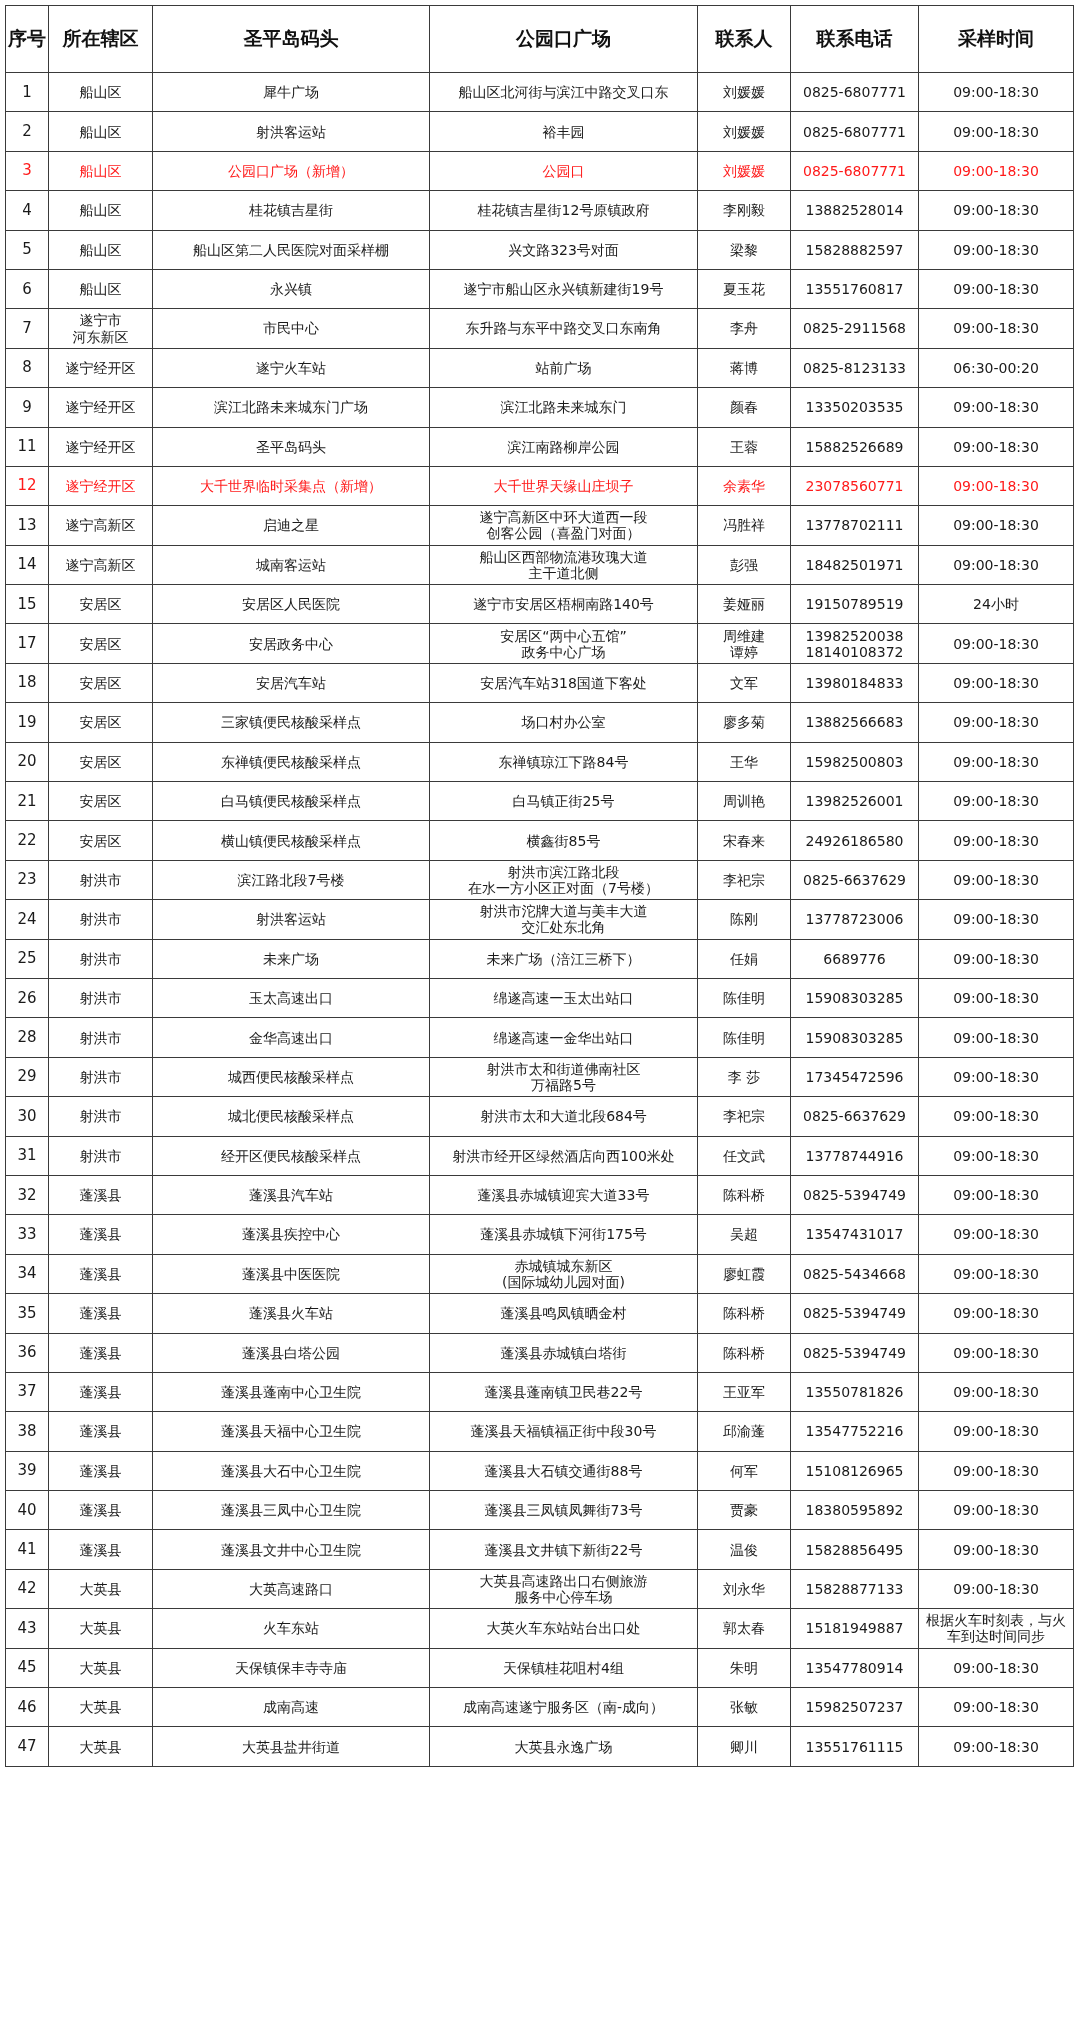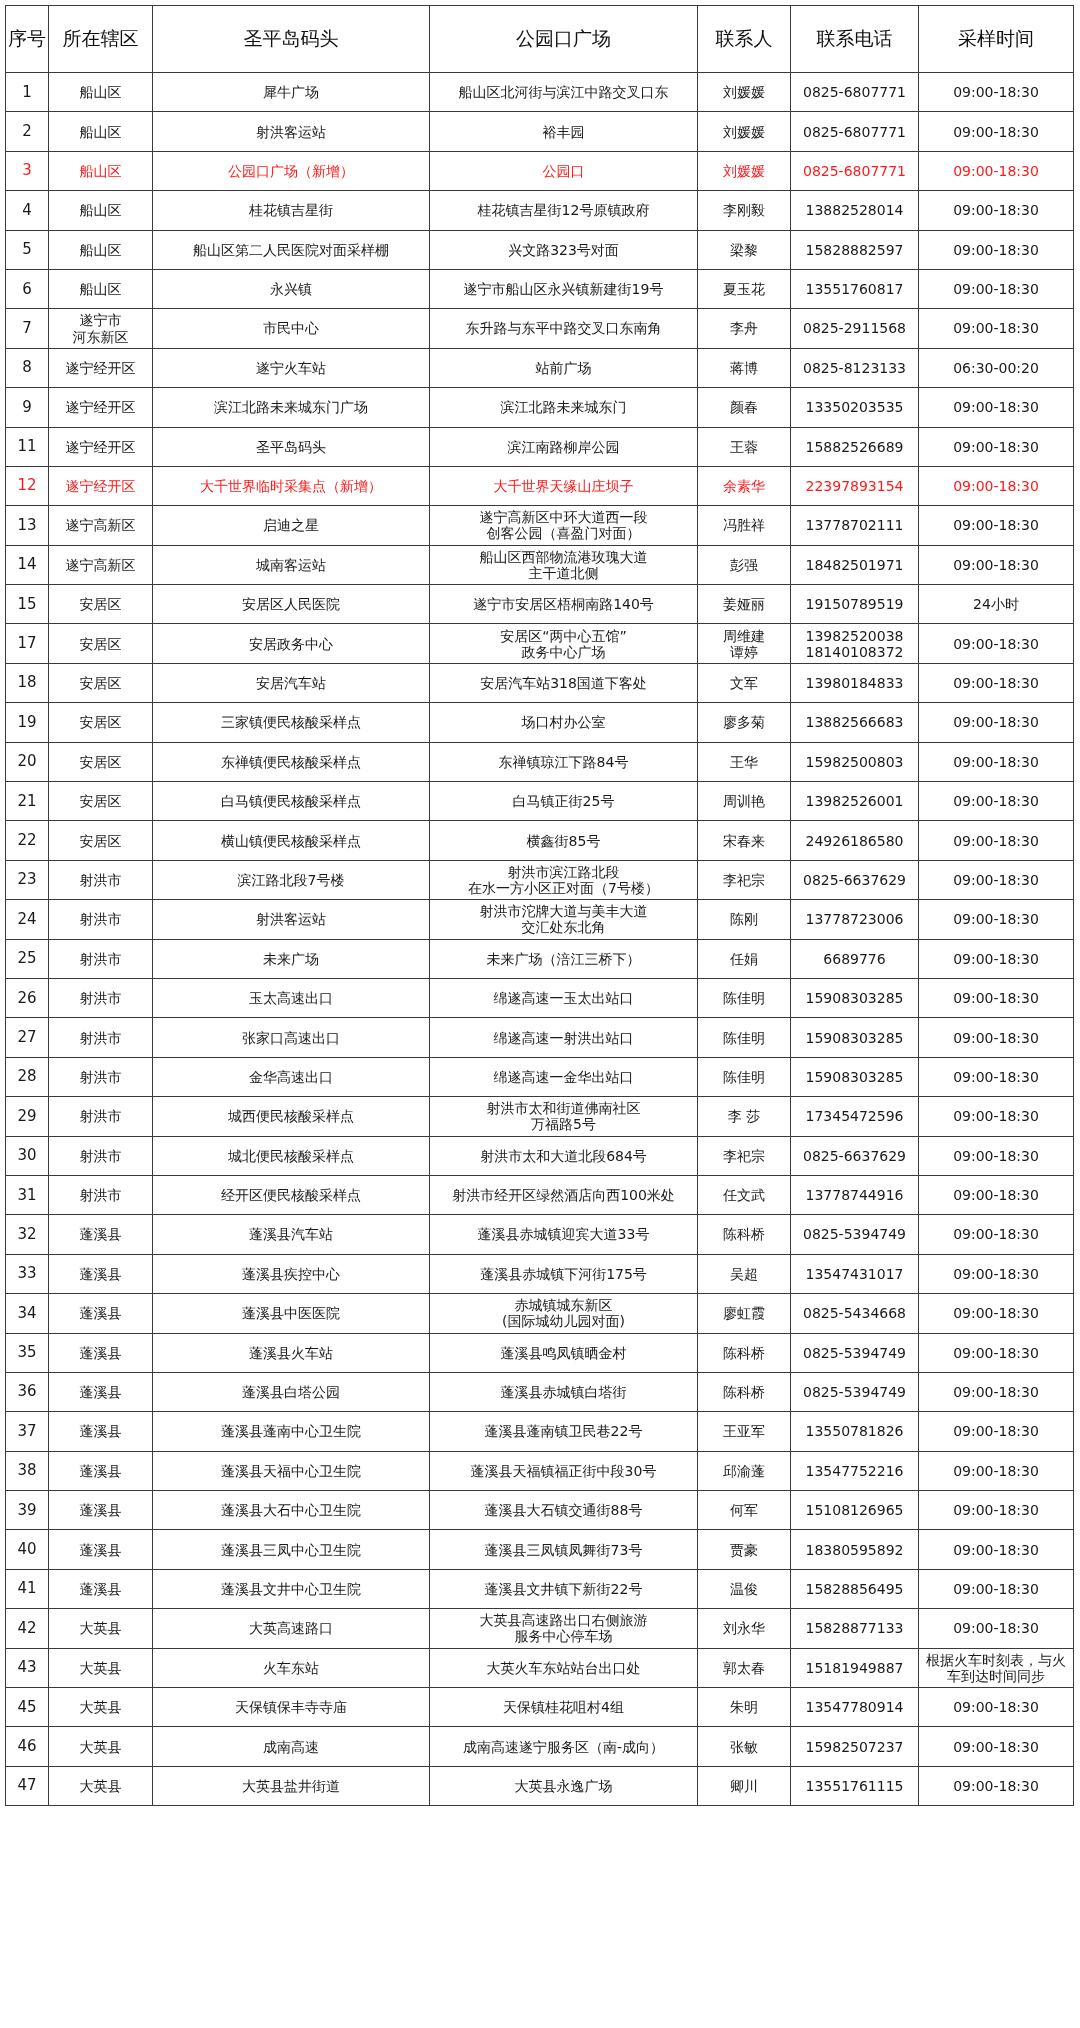--- a/index.html
+++ b/index.html
@@ -34,7 +34,7 @@
   table.sites th {
     height: 66px;
     font-size: 19px;
-    font-weight: normal;
+    font-weight: bold;
     color: #111;
   }
   table.sites td {

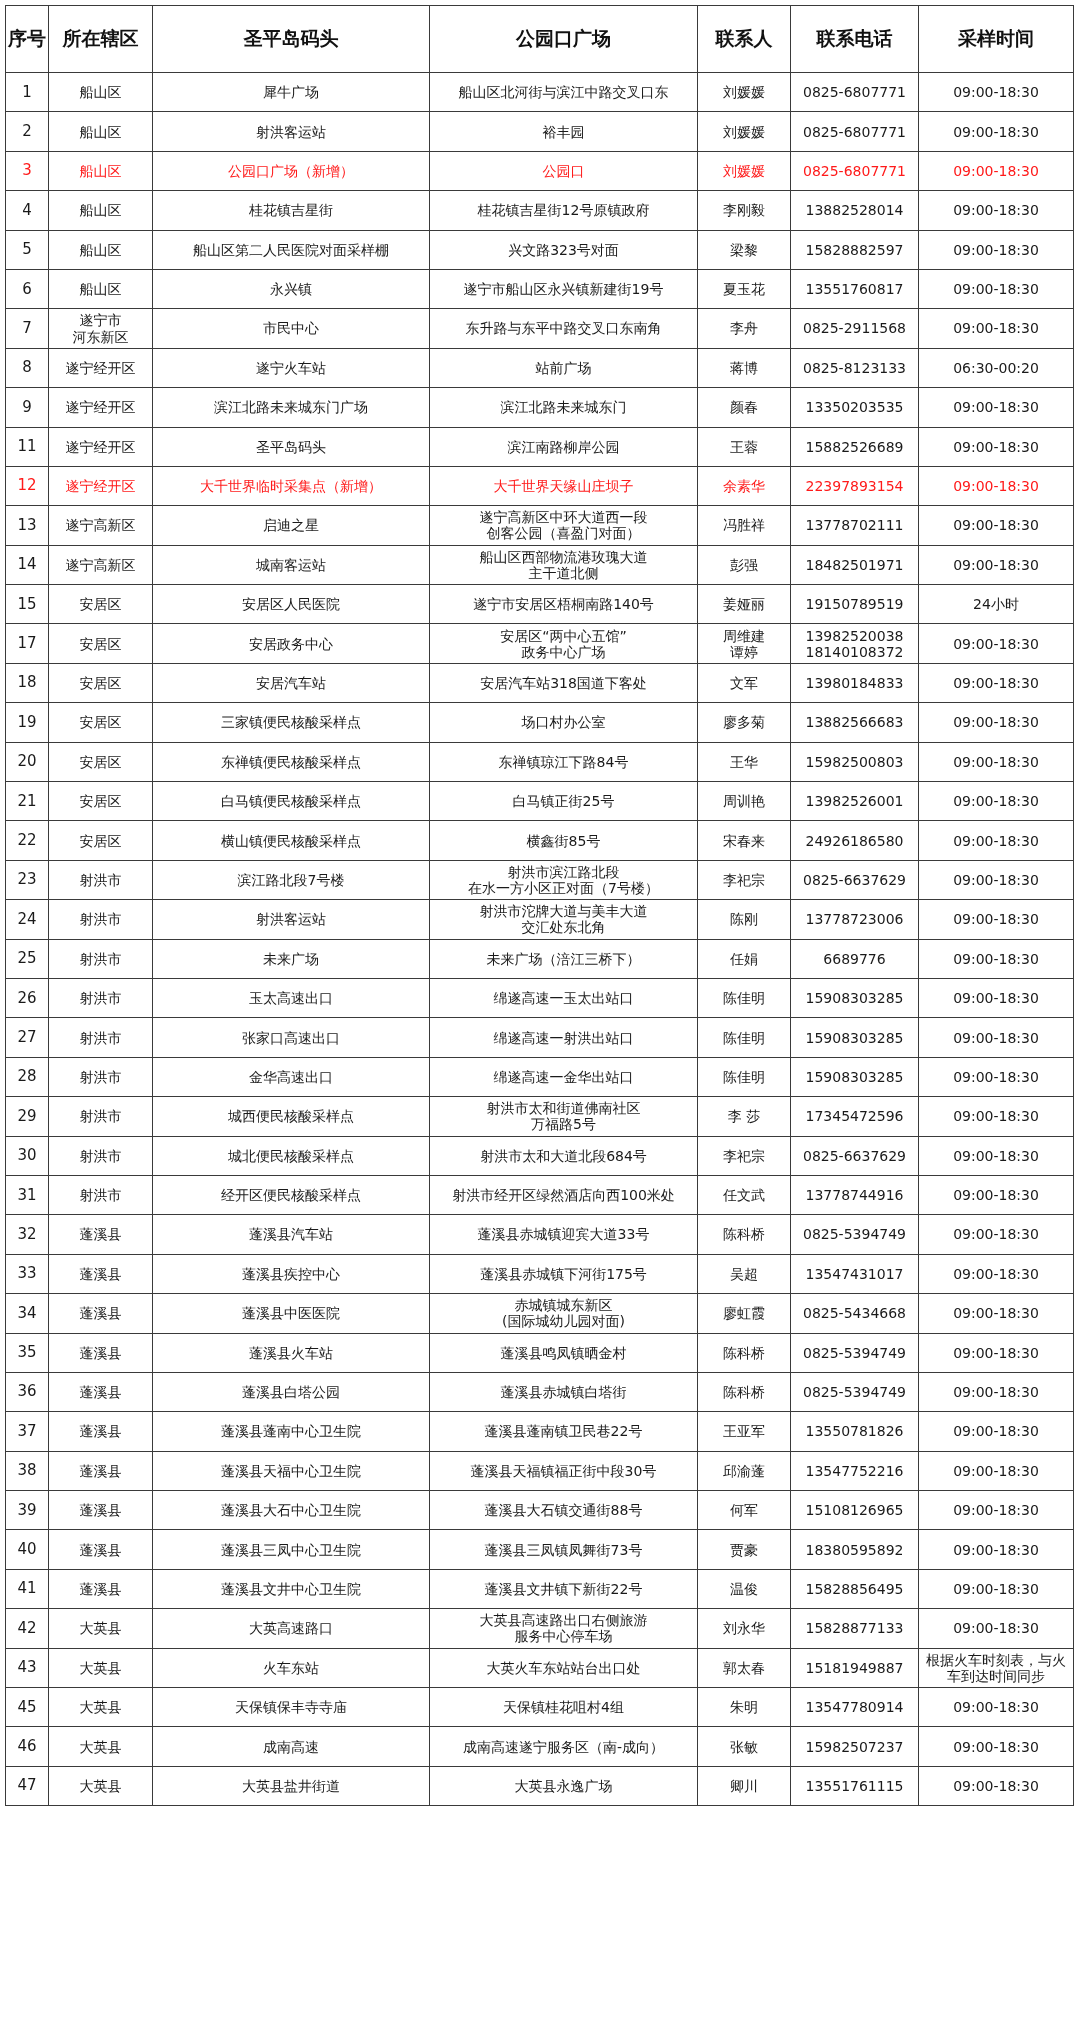--- a/index.html
+++ b/index.html
@@ -174,7 +174,7 @@
         <td>大千世界临时采集点（新增）</td>
         <td>大千世界天缘山庄坝子</td>
         <td>余素华</td>
-        <td>22397893154</td>
+        <td>23078560771</td>
         <td class="time">09:00-18:30</td>
       </tr>
       <tr>

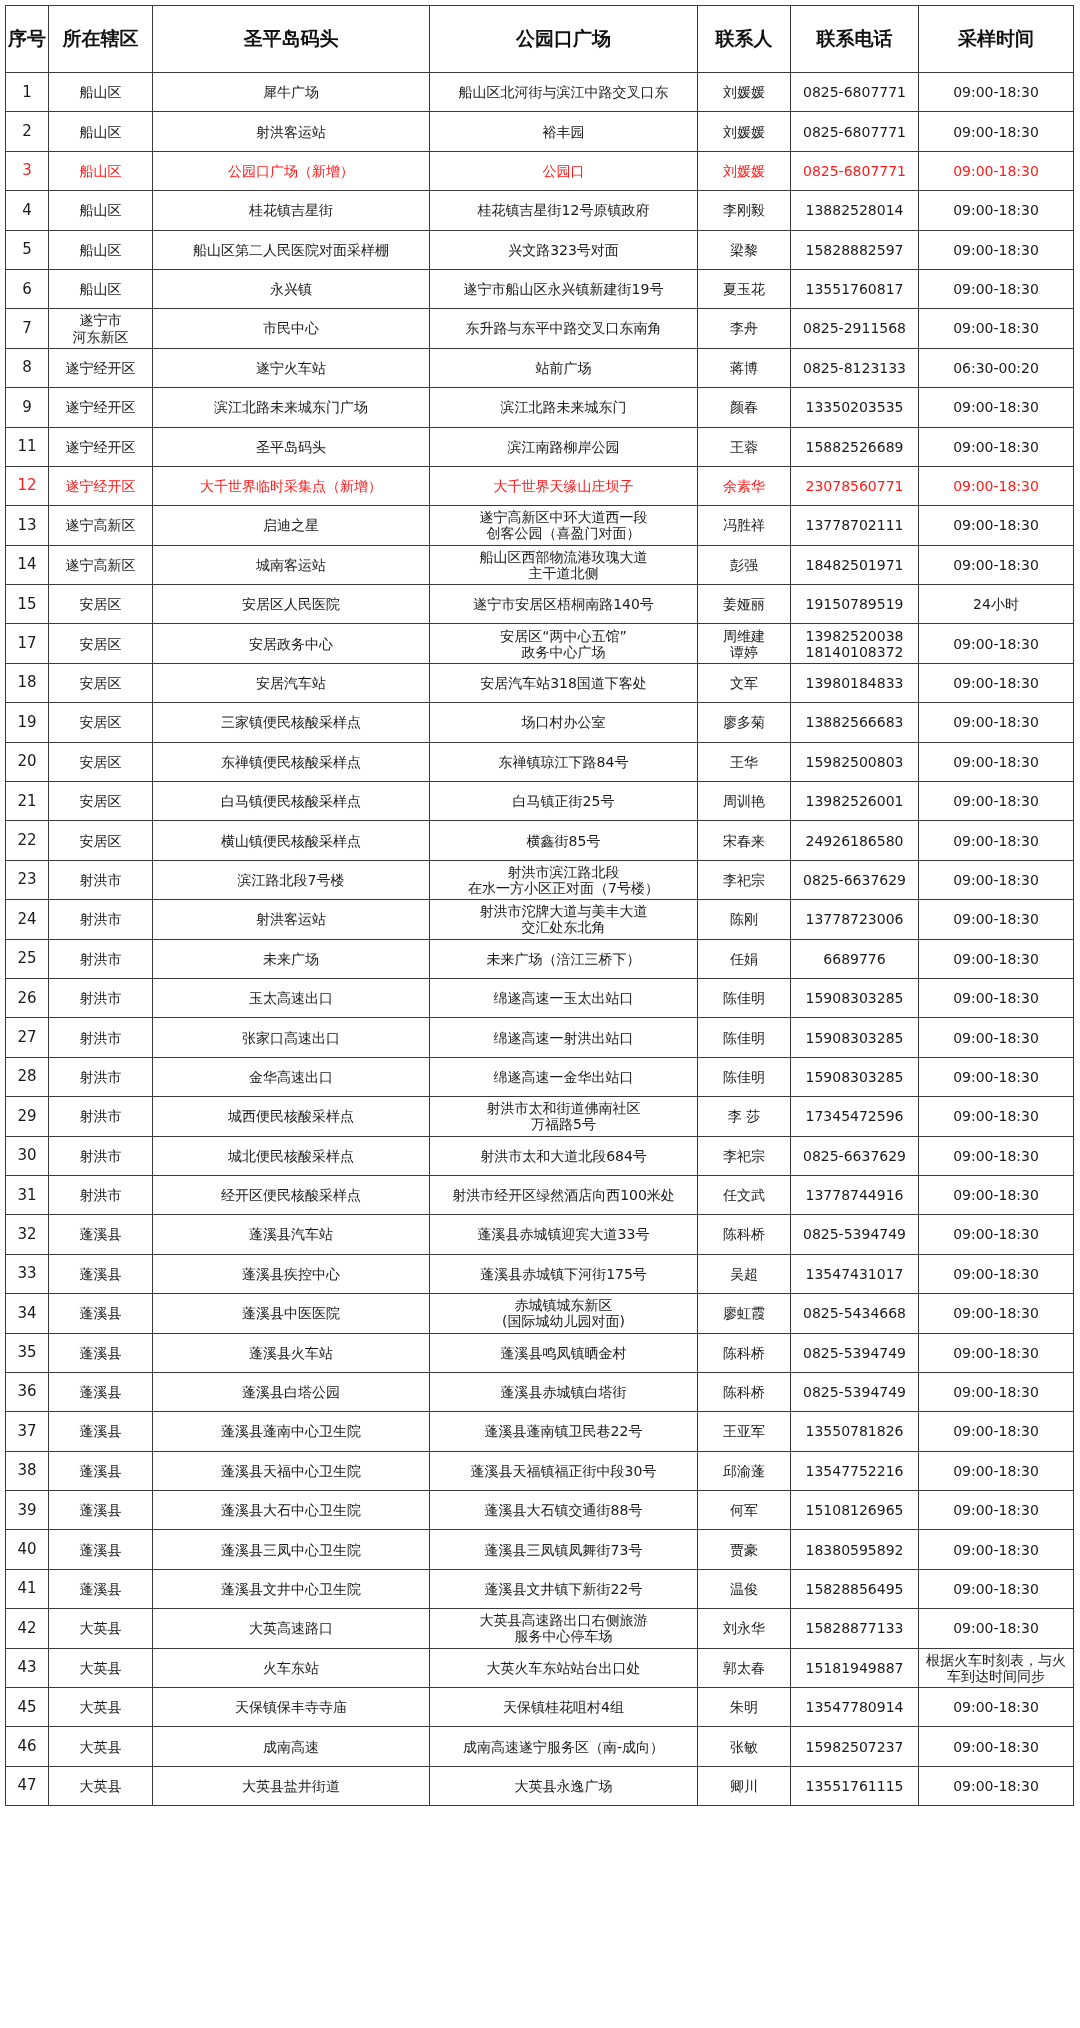--- a/index.html
+++ b/index.html
@@ -302,15 +302,6 @@
         <td class="time">09:00-18:30</td>
       </tr>
       <tr>
-        <td class="idx">27</td>
-        <td>射洪市</td>
-        <td>张家口高速出口</td>
-        <td>绵遂高速一射洪出站口</td>
-        <td>陈佳明</td>
-        <td>15908303285</td>
-        <td class="time">09:00-18:30</td>
-      </tr>
-      <tr>
         <td class="idx">28</td>
         <td>射洪市</td>
         <td>金华高速出口</td>

